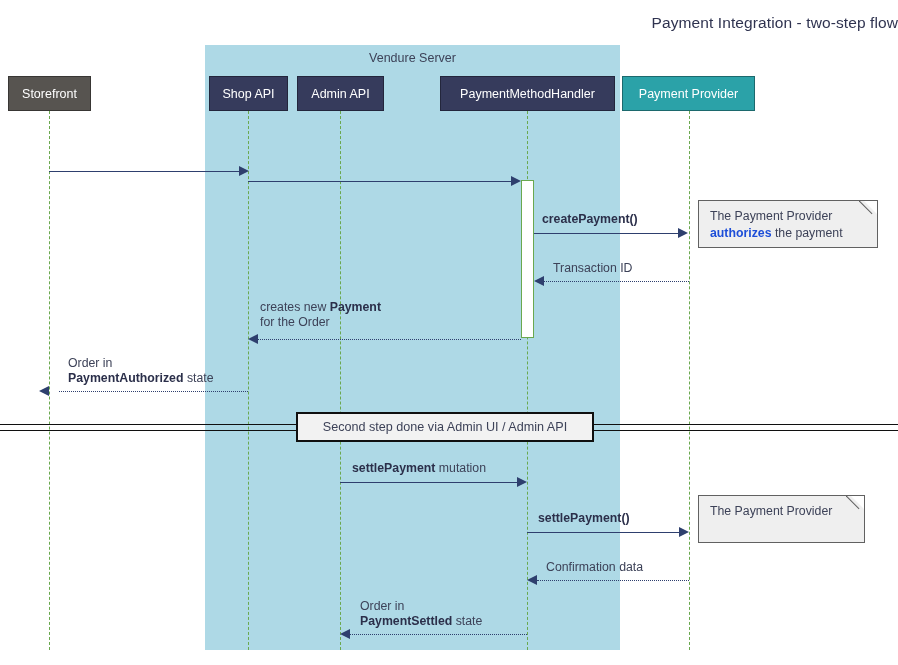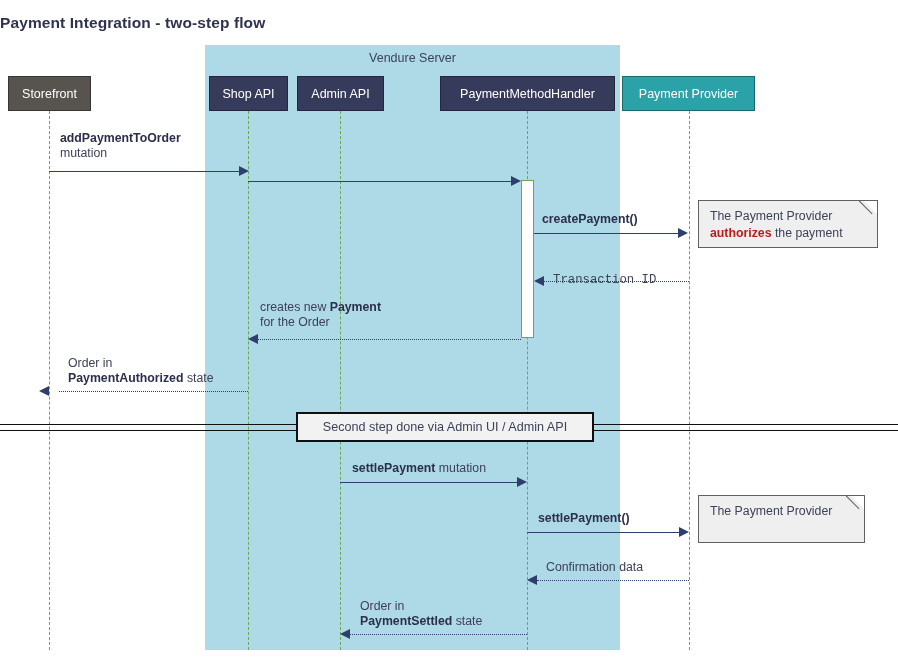--- a/index.html
+++ b/index.html
@@ -24,10 +24,10 @@
     left: 0;
     top: 14px;
     width: 898px;
-    text-align: left;
+    text-align: right;
     font-size: 15.5px;
     color: #2f3350;
-    font-weight: bold;
+    font-weight: normal;
     letter-spacing: .1px;
   }
 

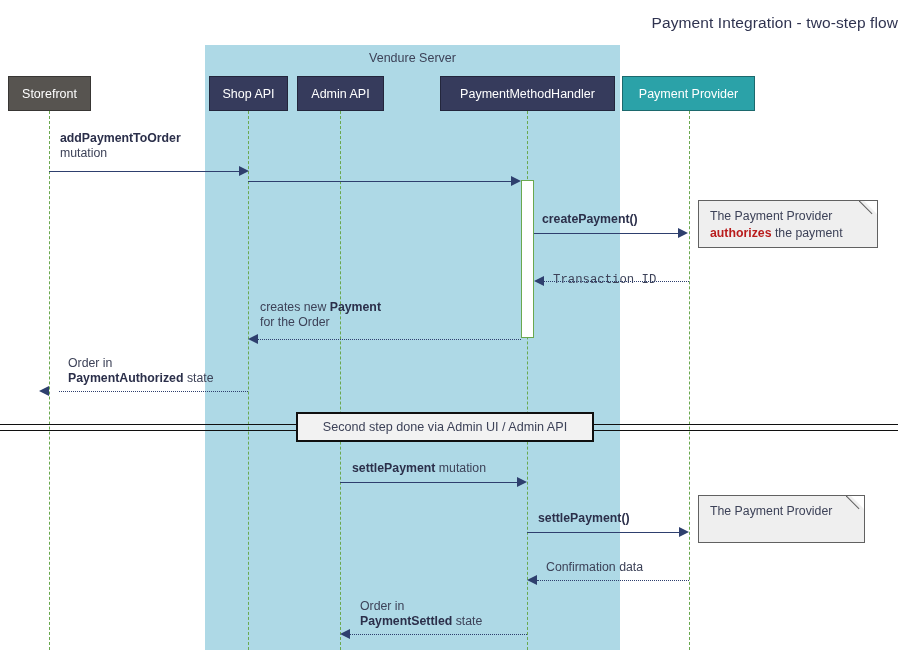--- a/index.html
+++ b/index.html
@@ -195,10 +195,6 @@
 
   <div class="activation" style="left:521px; top:180px; width:13px; height:158px;"></div>
 
-  <div class="msg-label" style="left:60px; top:131px;">
-    <div><b>addPaymentToOrder</b></div>
-    <div><span>mutation</span></div>
-  </div>
   <div class="arrow-line" style="left:49px; top:171px; width:190px;"></div>
   <div class="arrow-head right" style="left:239px; top:166px;"></div>
 

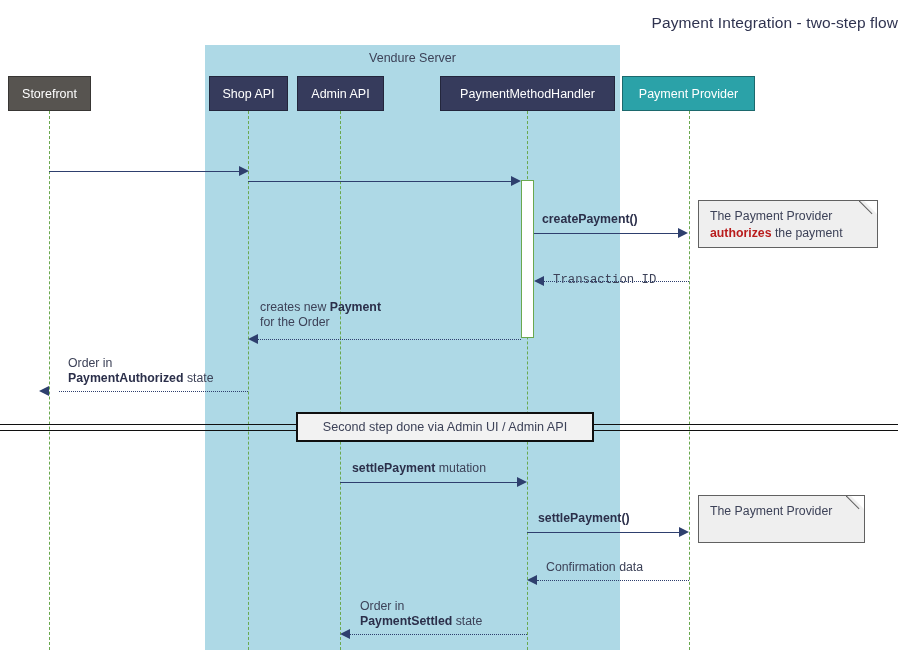--- a/index.html
+++ b/index.html
@@ -120,7 +120,7 @@
     padding: 7px 10px 6px 11px;
     white-space: nowrap;
   }
-  .note b { font-weight: bold; color: #b91c1c; }
+  .note b { font-weight: bold; color: #1d4ed8; }
   .note-fold {
     position: absolute;
     top: 0;

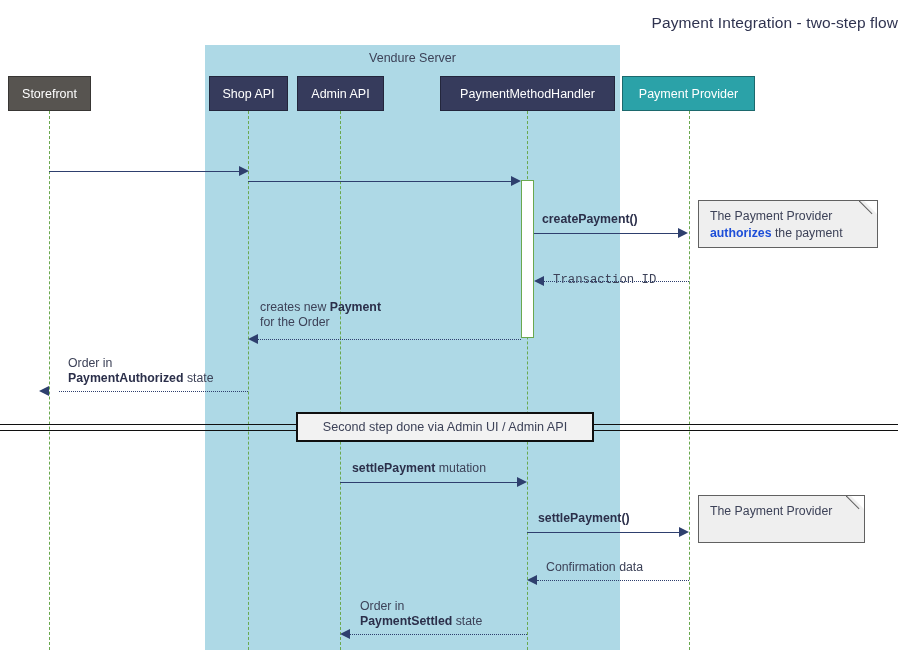--- a/index.html
+++ b/index.html
@@ -207,7 +207,7 @@
   <div class="arrow-line" style="left:534px; top:233px; width:144px;"></div>
   <div class="arrow-head right" style="left:678px; top:228px;"></div>
 
-  <div class="msg-label" style="left:553px; top:273px;font-family:Liberation Mono, monospace;">
+  <div class="msg-label" style="left:553px; top:261px;">
     <span>Transaction ID</span>
   </div>
   <div class="arrow-line dotted" style="left:544px; top:281px; width:145px;"></div>

